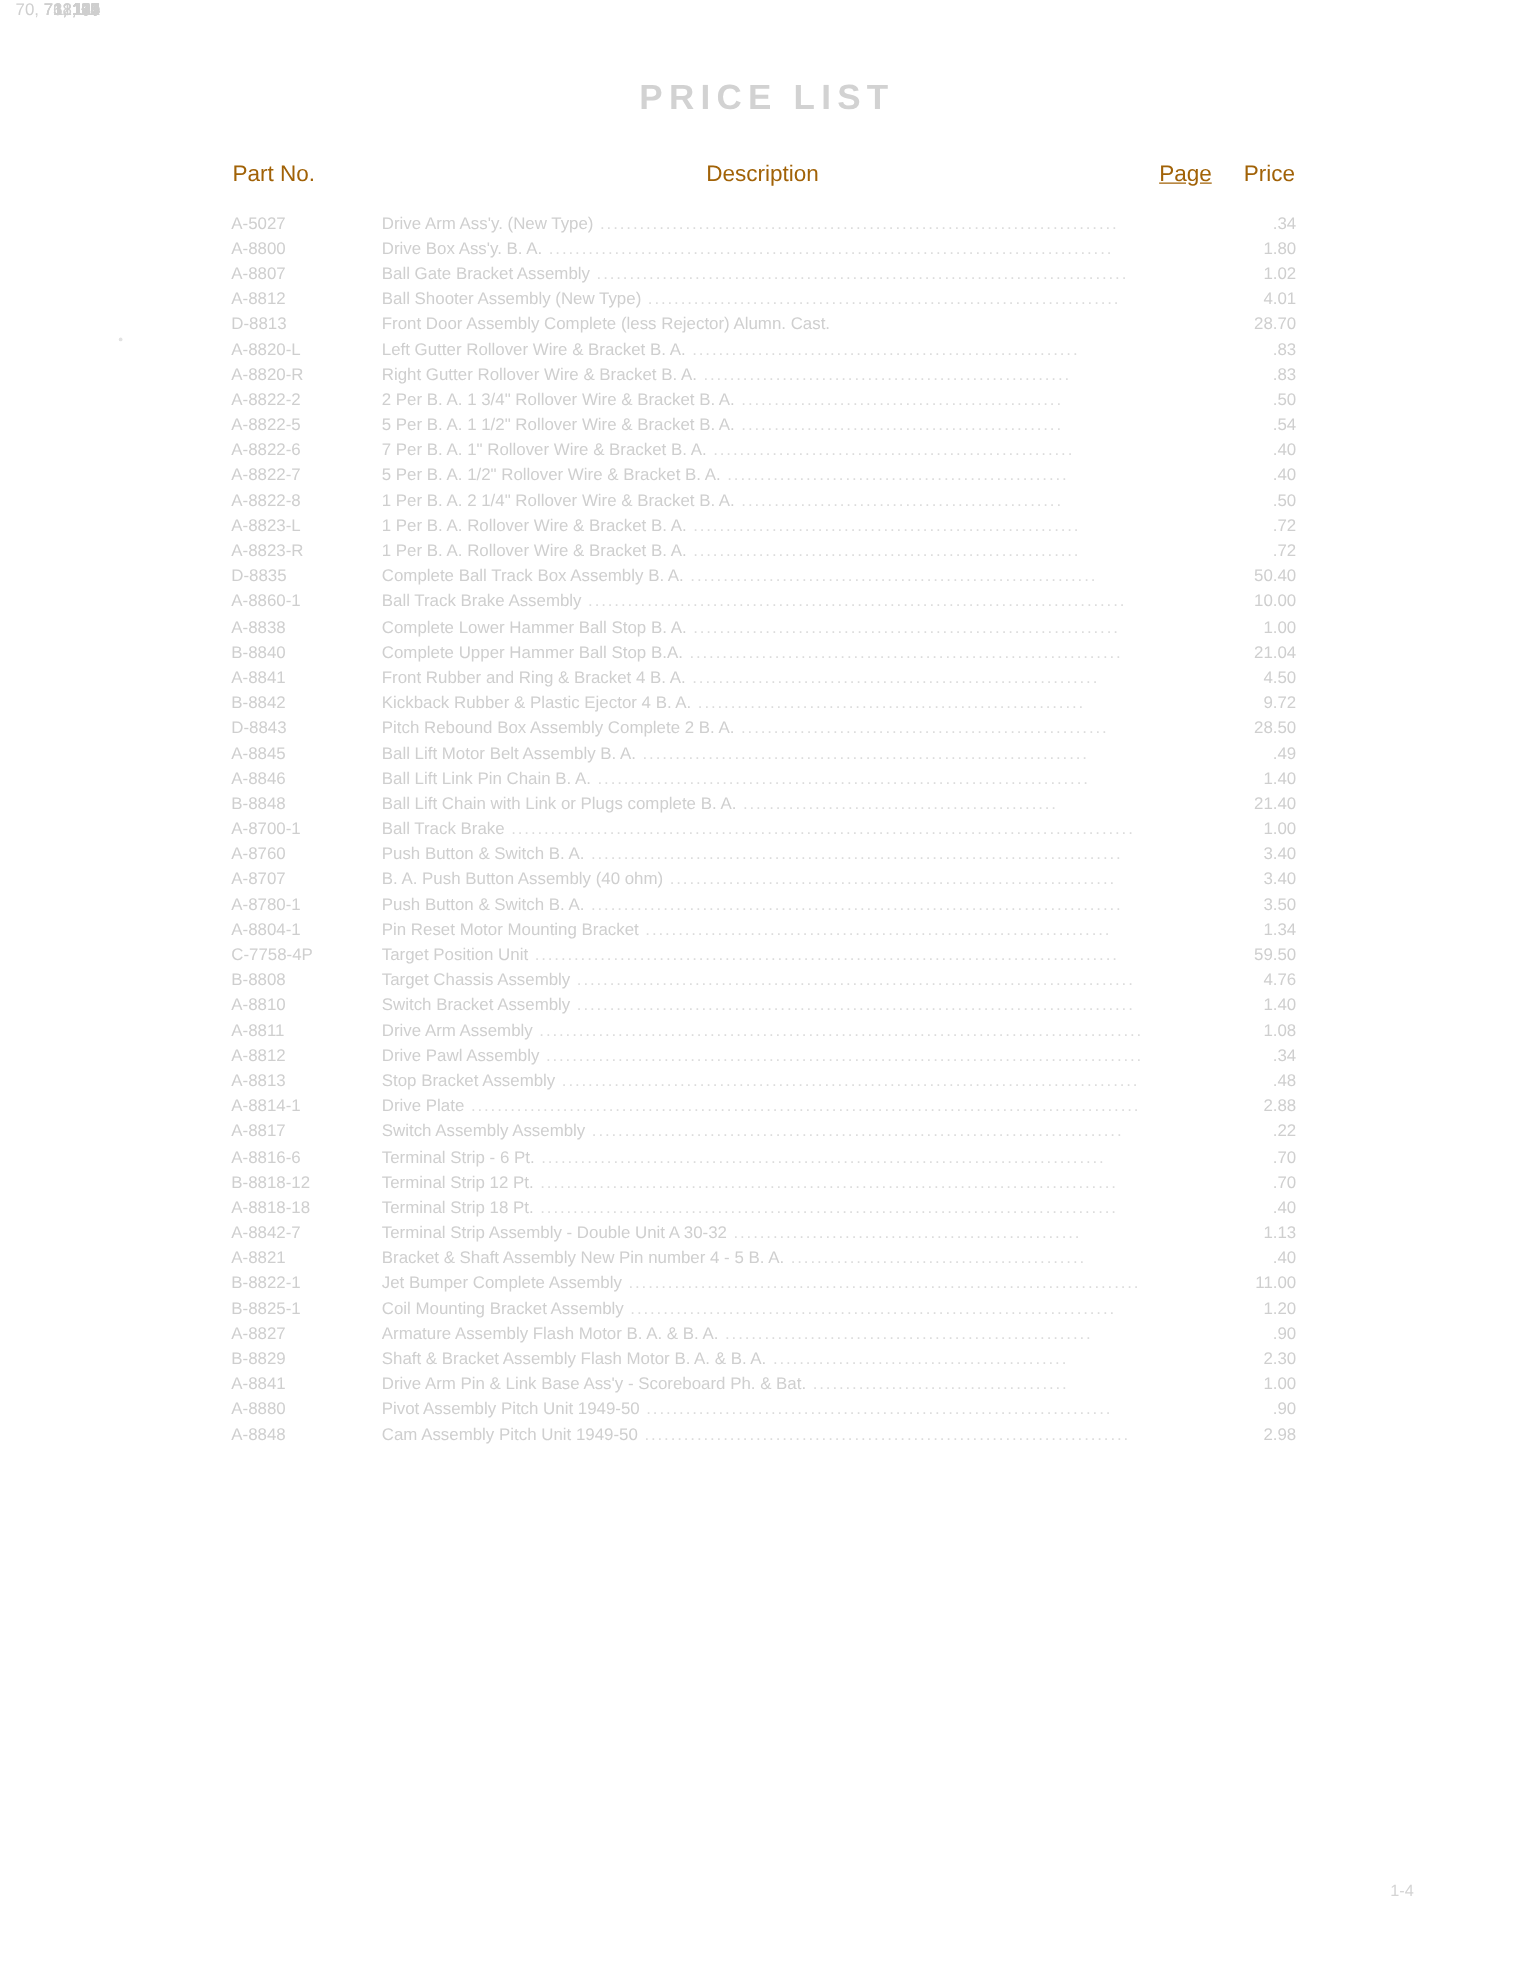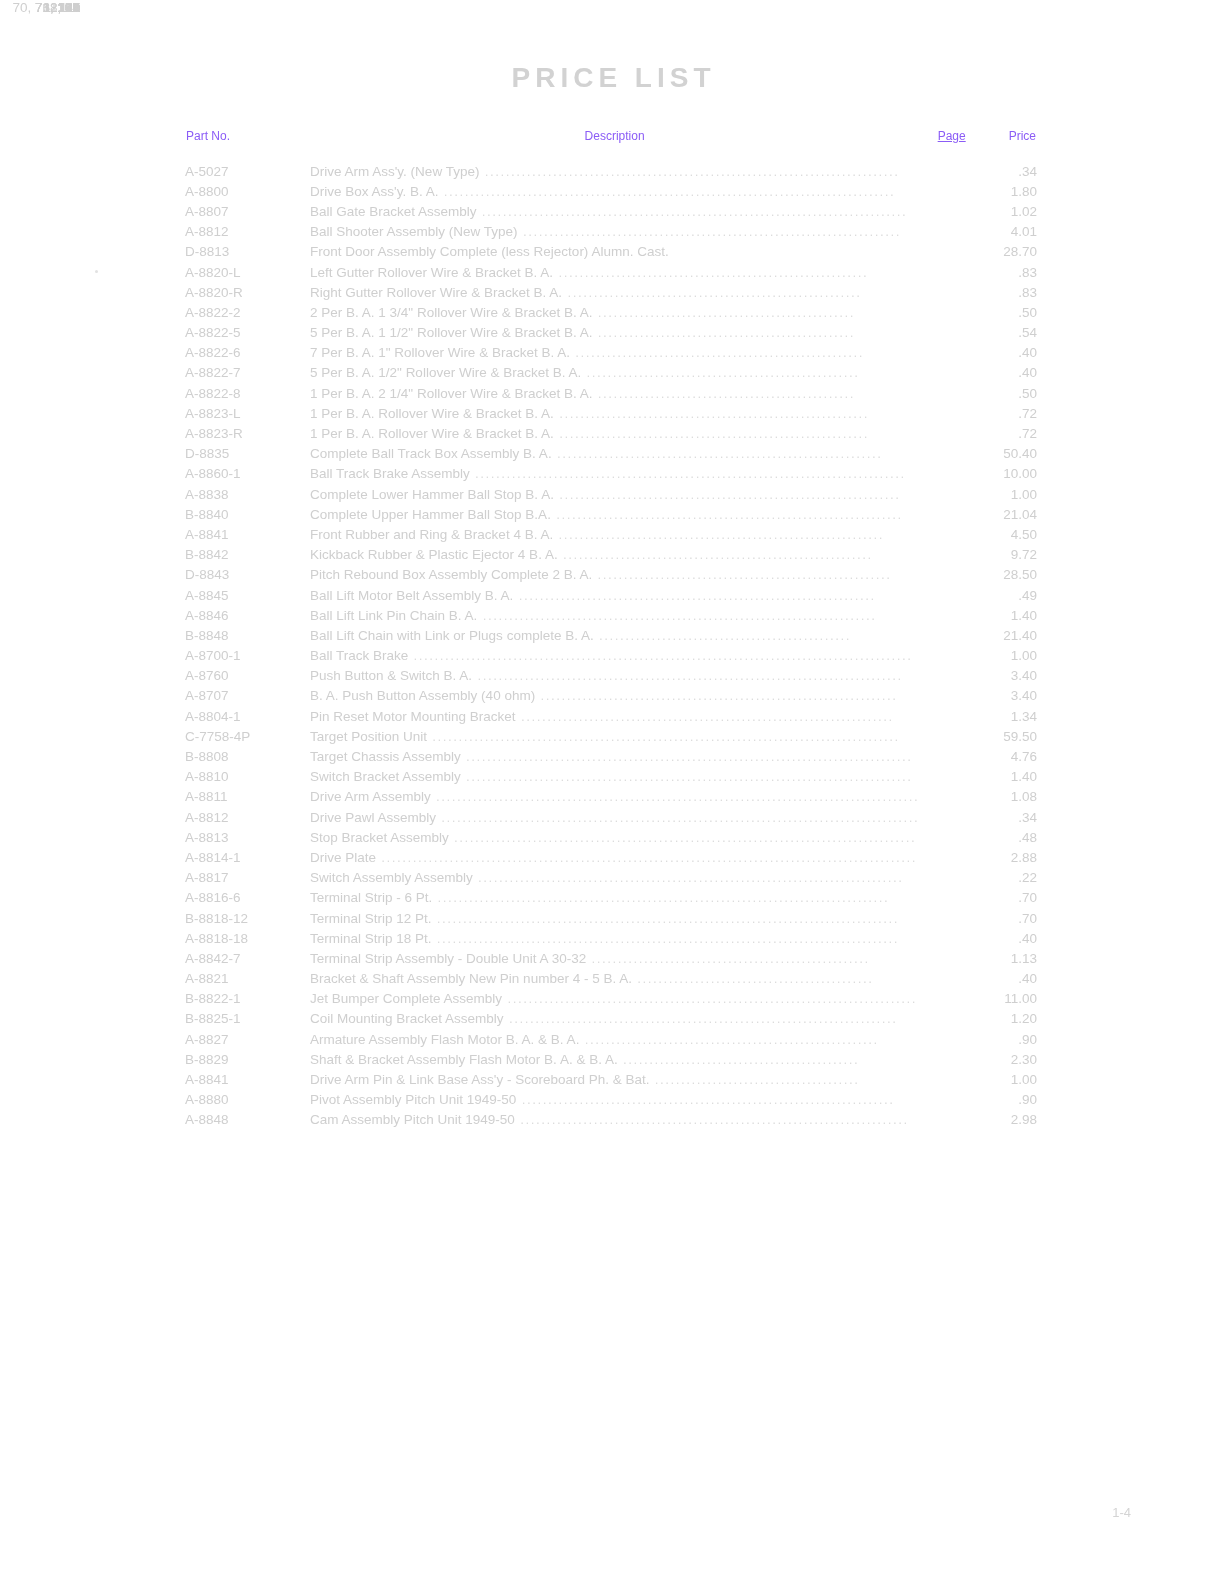--- a/index.html
+++ b/index.html
@@ -46,8 +46,8 @@
   }
   thead th {
     font-weight: normal;
-    font-size: 12px;
-    color: #8b5cf6;
+    font-size: 18px;
+    color: #a16207;
     padding-bottom: 18px;
     text-align: left;
   }

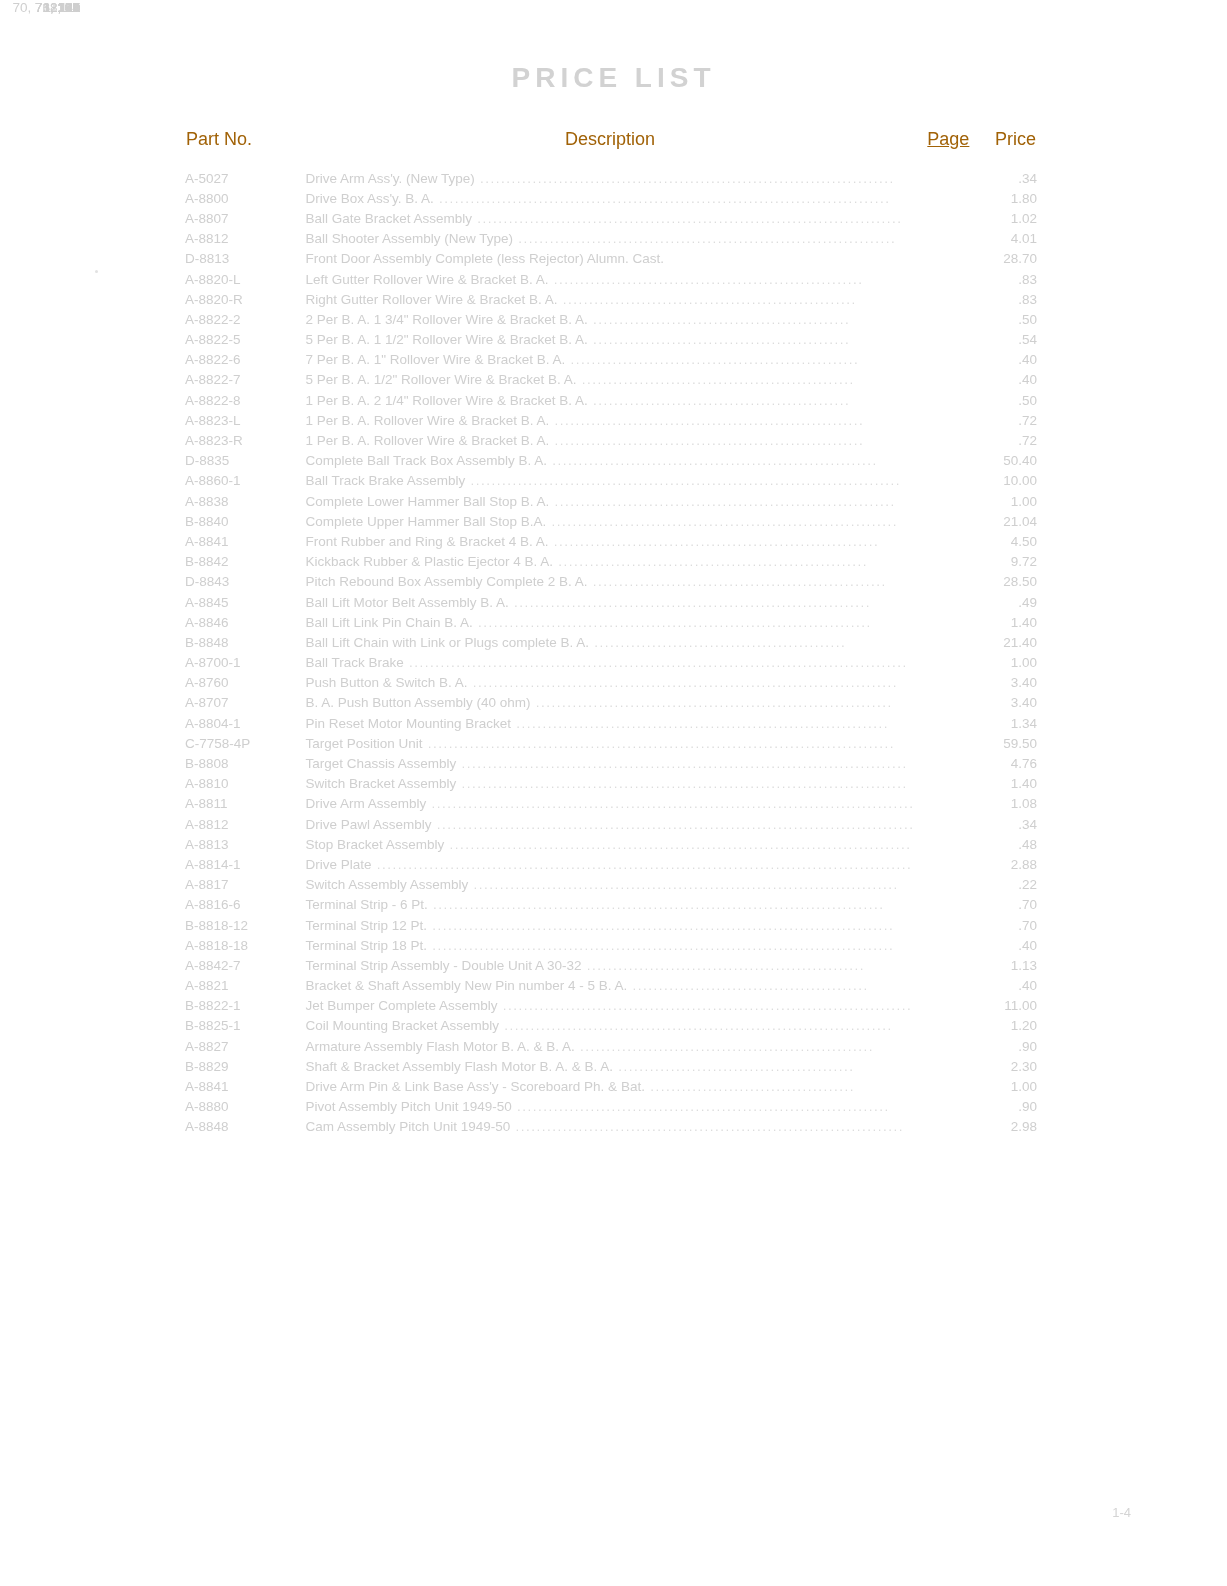--- a/index.html
+++ b/index.html
@@ -274,6 +274,12 @@
             <td class="price">3.40</td>
           </tr>
           <tr>
+            <td class="part">A-8780-1</td>
+            <td class="desc"><span class="desc-inner">Push Button &amp; Switch B. A.</span><span class="leader"> .................................................................................</span></td>
+            <td class="page"></td>
+            <td class="price">3.50</td>
+          </tr>
+          <tr>
             <td class="part">A-8804-1</td>
             <td class="desc"><span class="desc-inner">Pin Reset Motor Mounting  Bracket</span><span class="leader"> .......................................................................</span></td>
             <td class="page">112</td>

